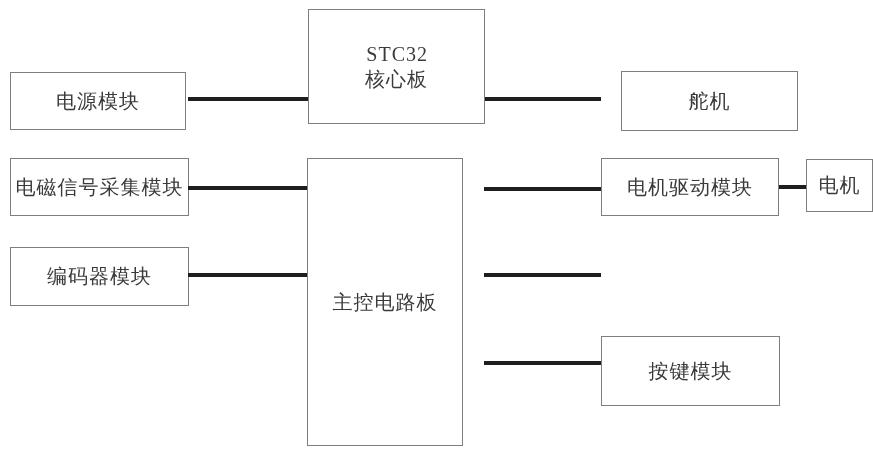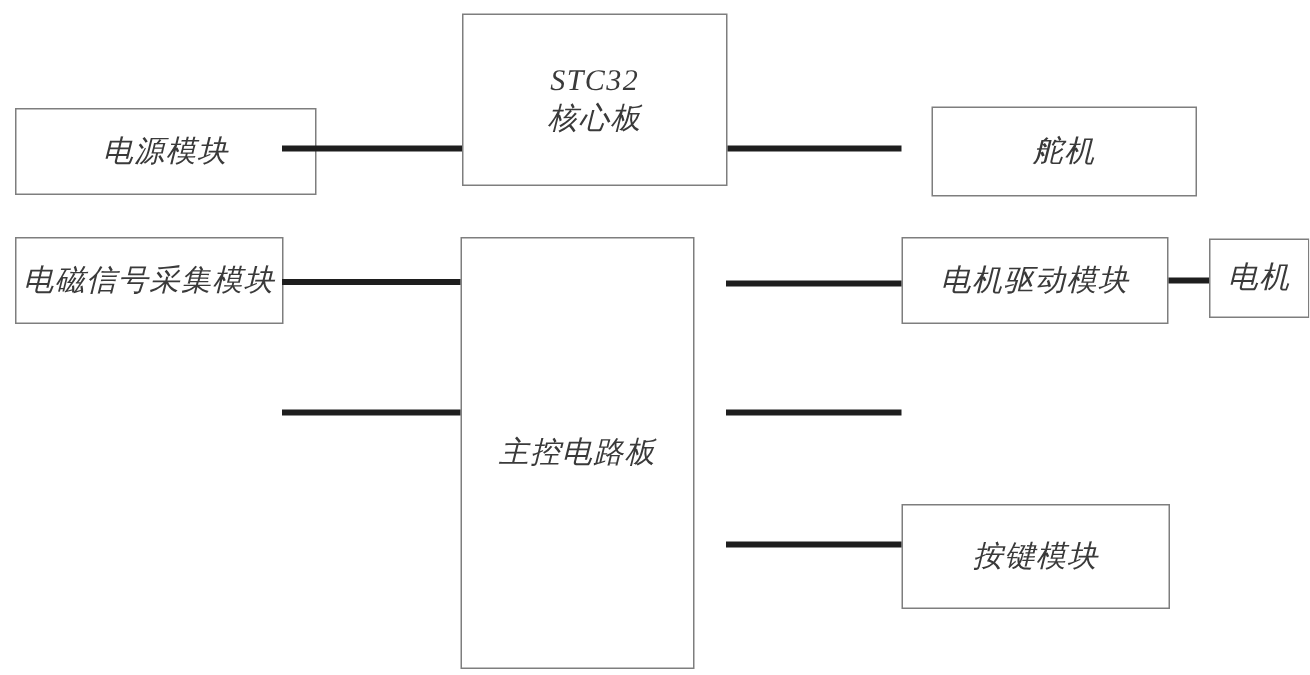--- a/index.html
+++ b/index.html
@@ -25,8 +25,7 @@
     display: flex;
     align-items: center;
     justify-content: center;
-    text-align: center;
-    font-style: italic;
+    text-align: right;
   }
   .node .label {
     color: var(--text);

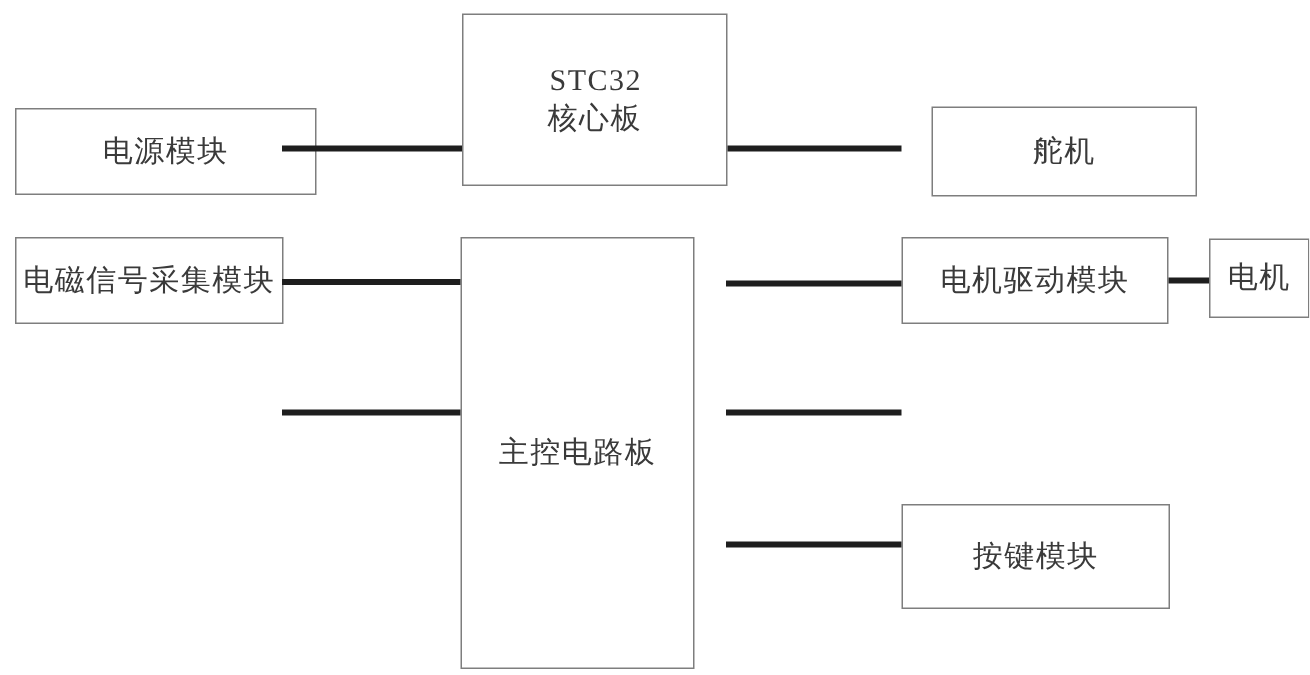--- a/index.html
+++ b/index.html
@@ -45,7 +45,7 @@
 
 <div class="canvas">
 
-  <div class="node" style="left:10px; top:72px; width:201px; height:58px">
+  <div class="node" style="left:10px; top:72px; width:176px; height:58px">
     <span class="label">电源模块</span>
   </div>
 

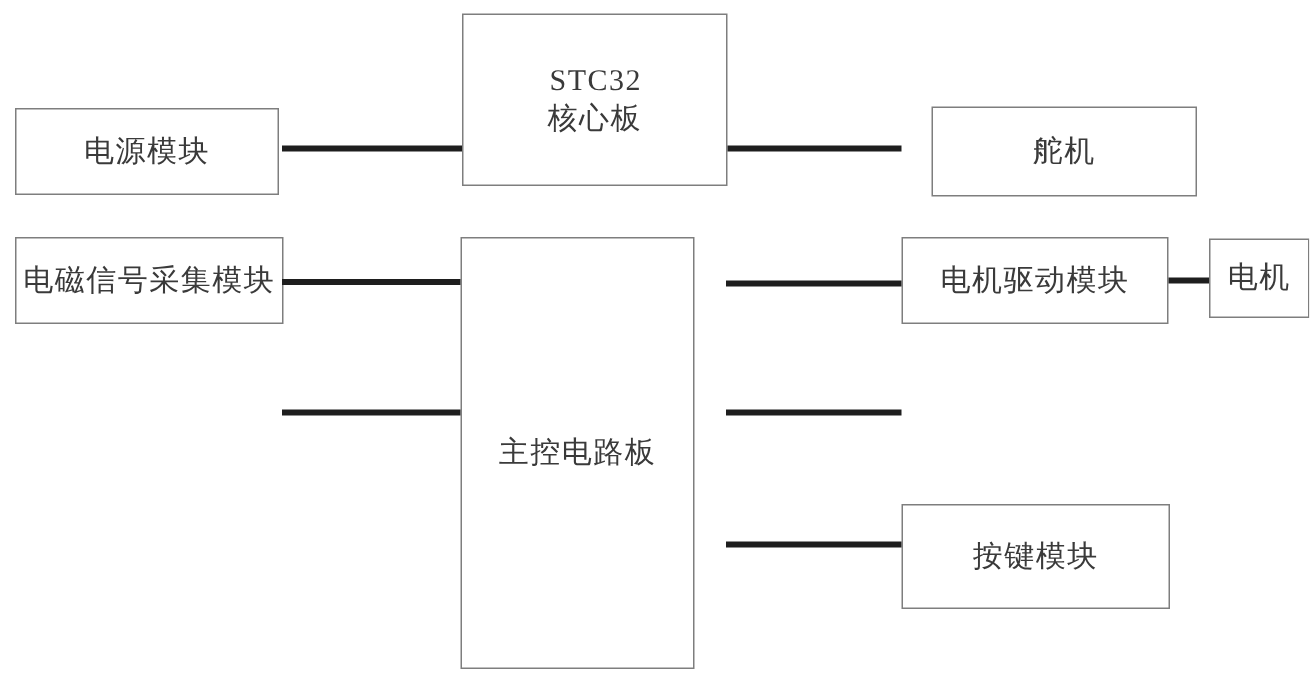--- a/index.html
+++ b/index.html
@@ -53,6 +53,9 @@
     <span class="label">电磁信号采集模块</span>
   </div>
 
+  <div class="node" style="left:10px; top:247px; width:179px; height:59px">
+    <span class="label">编码器模块</span>
+  </div>
 
   <div class="node" style="left:308px; top:9px; width:177px; height:115px">
     <span class="label">STC32

